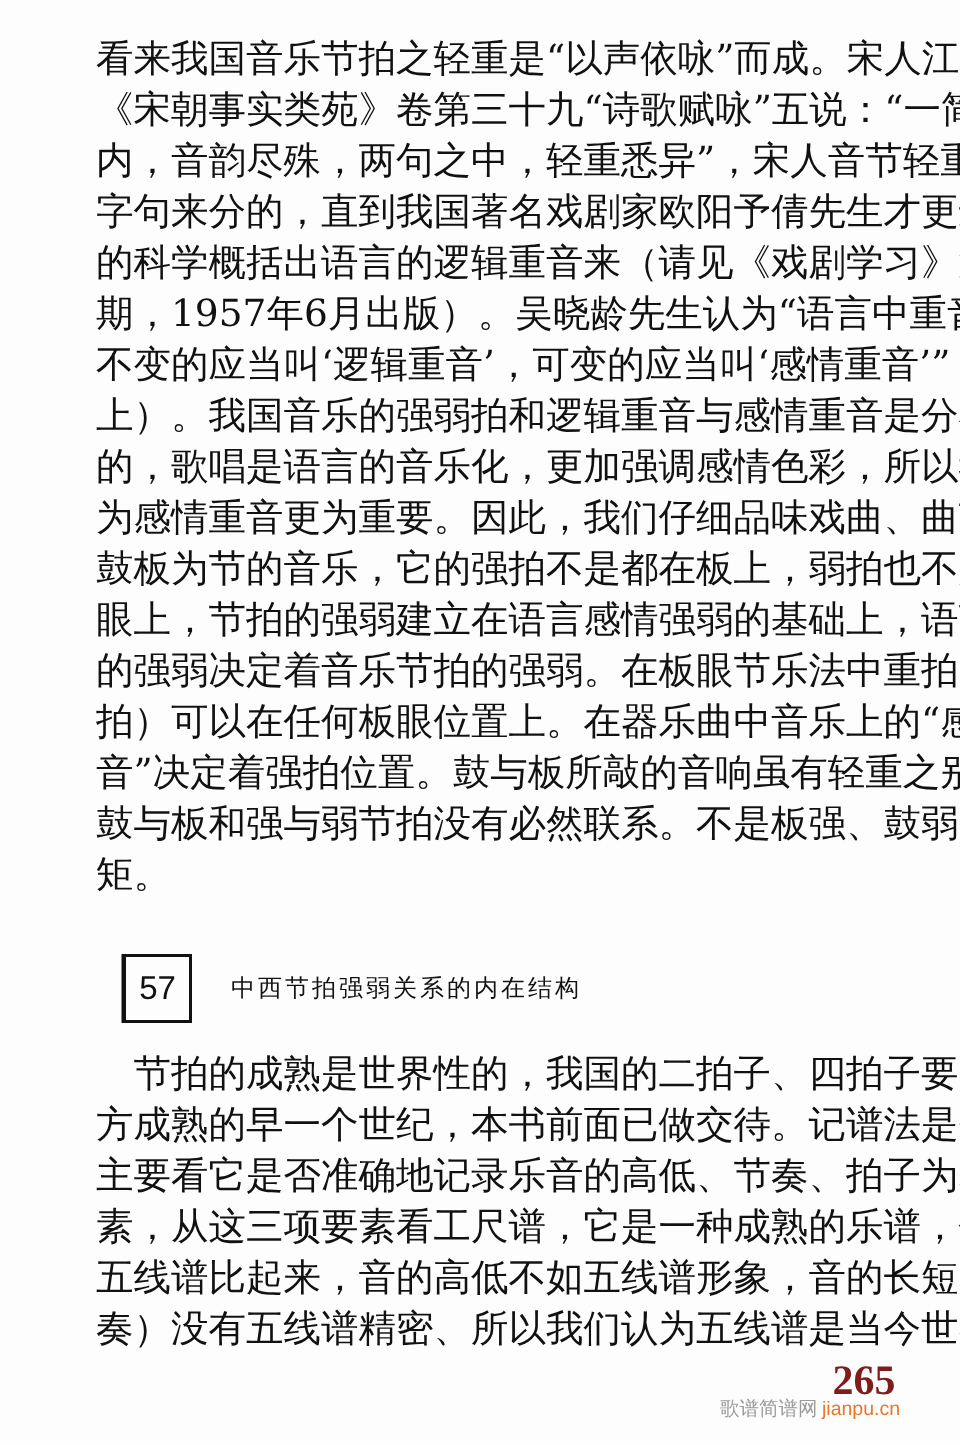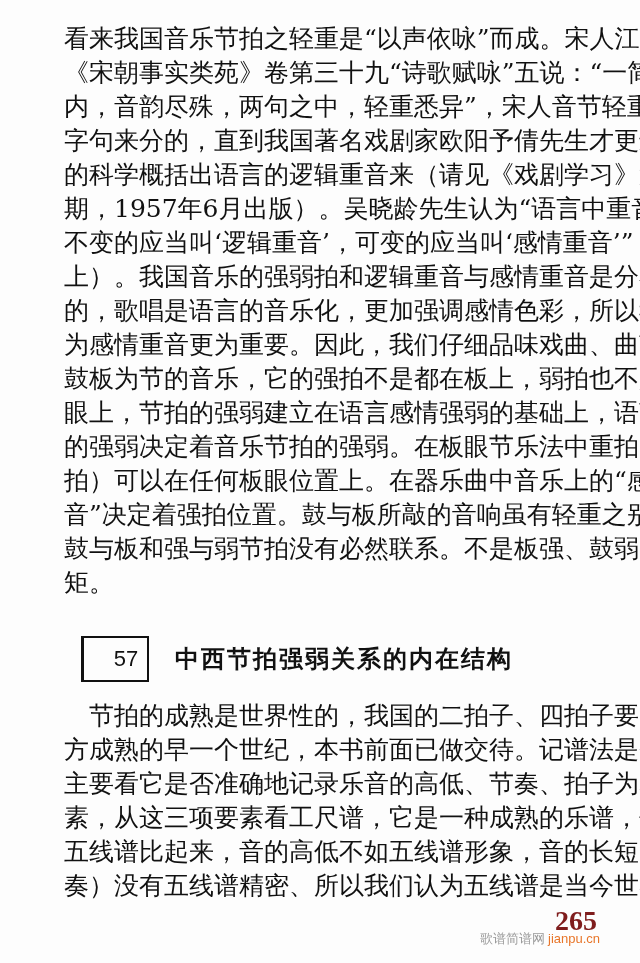--- a/index.html
+++ b/index.html
@@ -61,7 +61,6 @@
       font-family: "Liberation Sans", sans-serif;
       font-size: 22px;
       color: #111;
-      padding-left: 21px;
     }
     .section-title {
       margin-left: 26px;

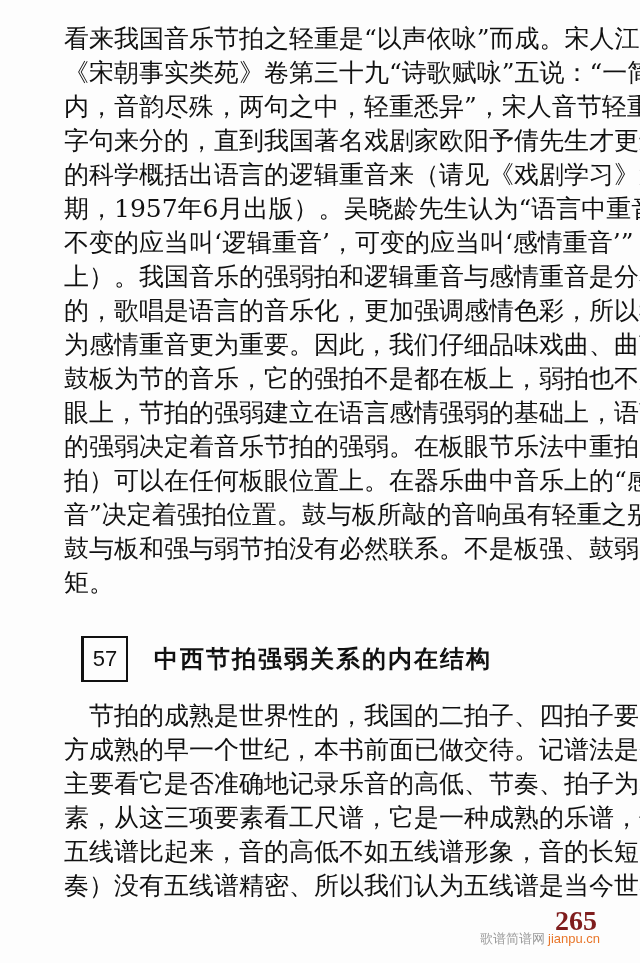--- a/index.html
+++ b/index.html
@@ -65,8 +65,8 @@
     .section-title {
       margin-left: 26px;
       font-family: "DejaVu Sans", sans-serif;
-      font-weight: bold;
-      font-size: 24px;
+      font-weight: normal;
+      font-size: 16px;
       letter-spacing: 2px;
       color: #111;
     }

